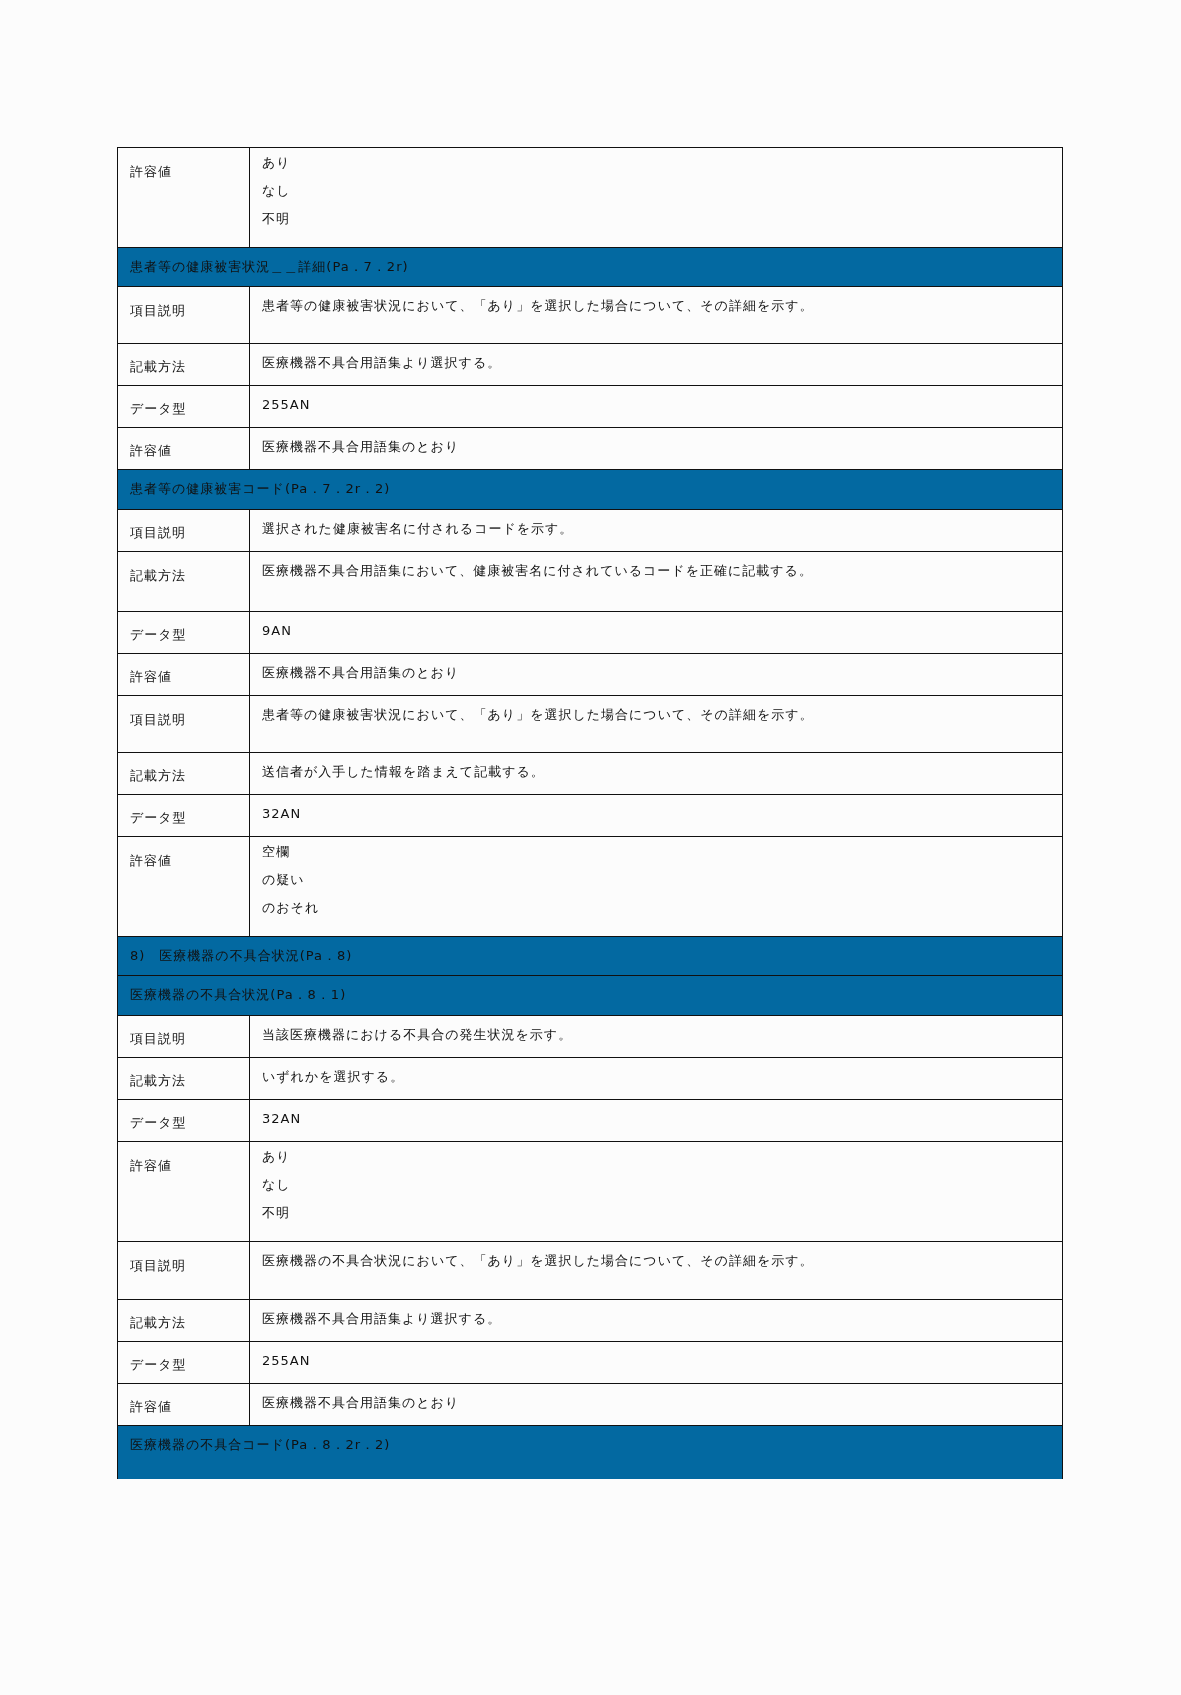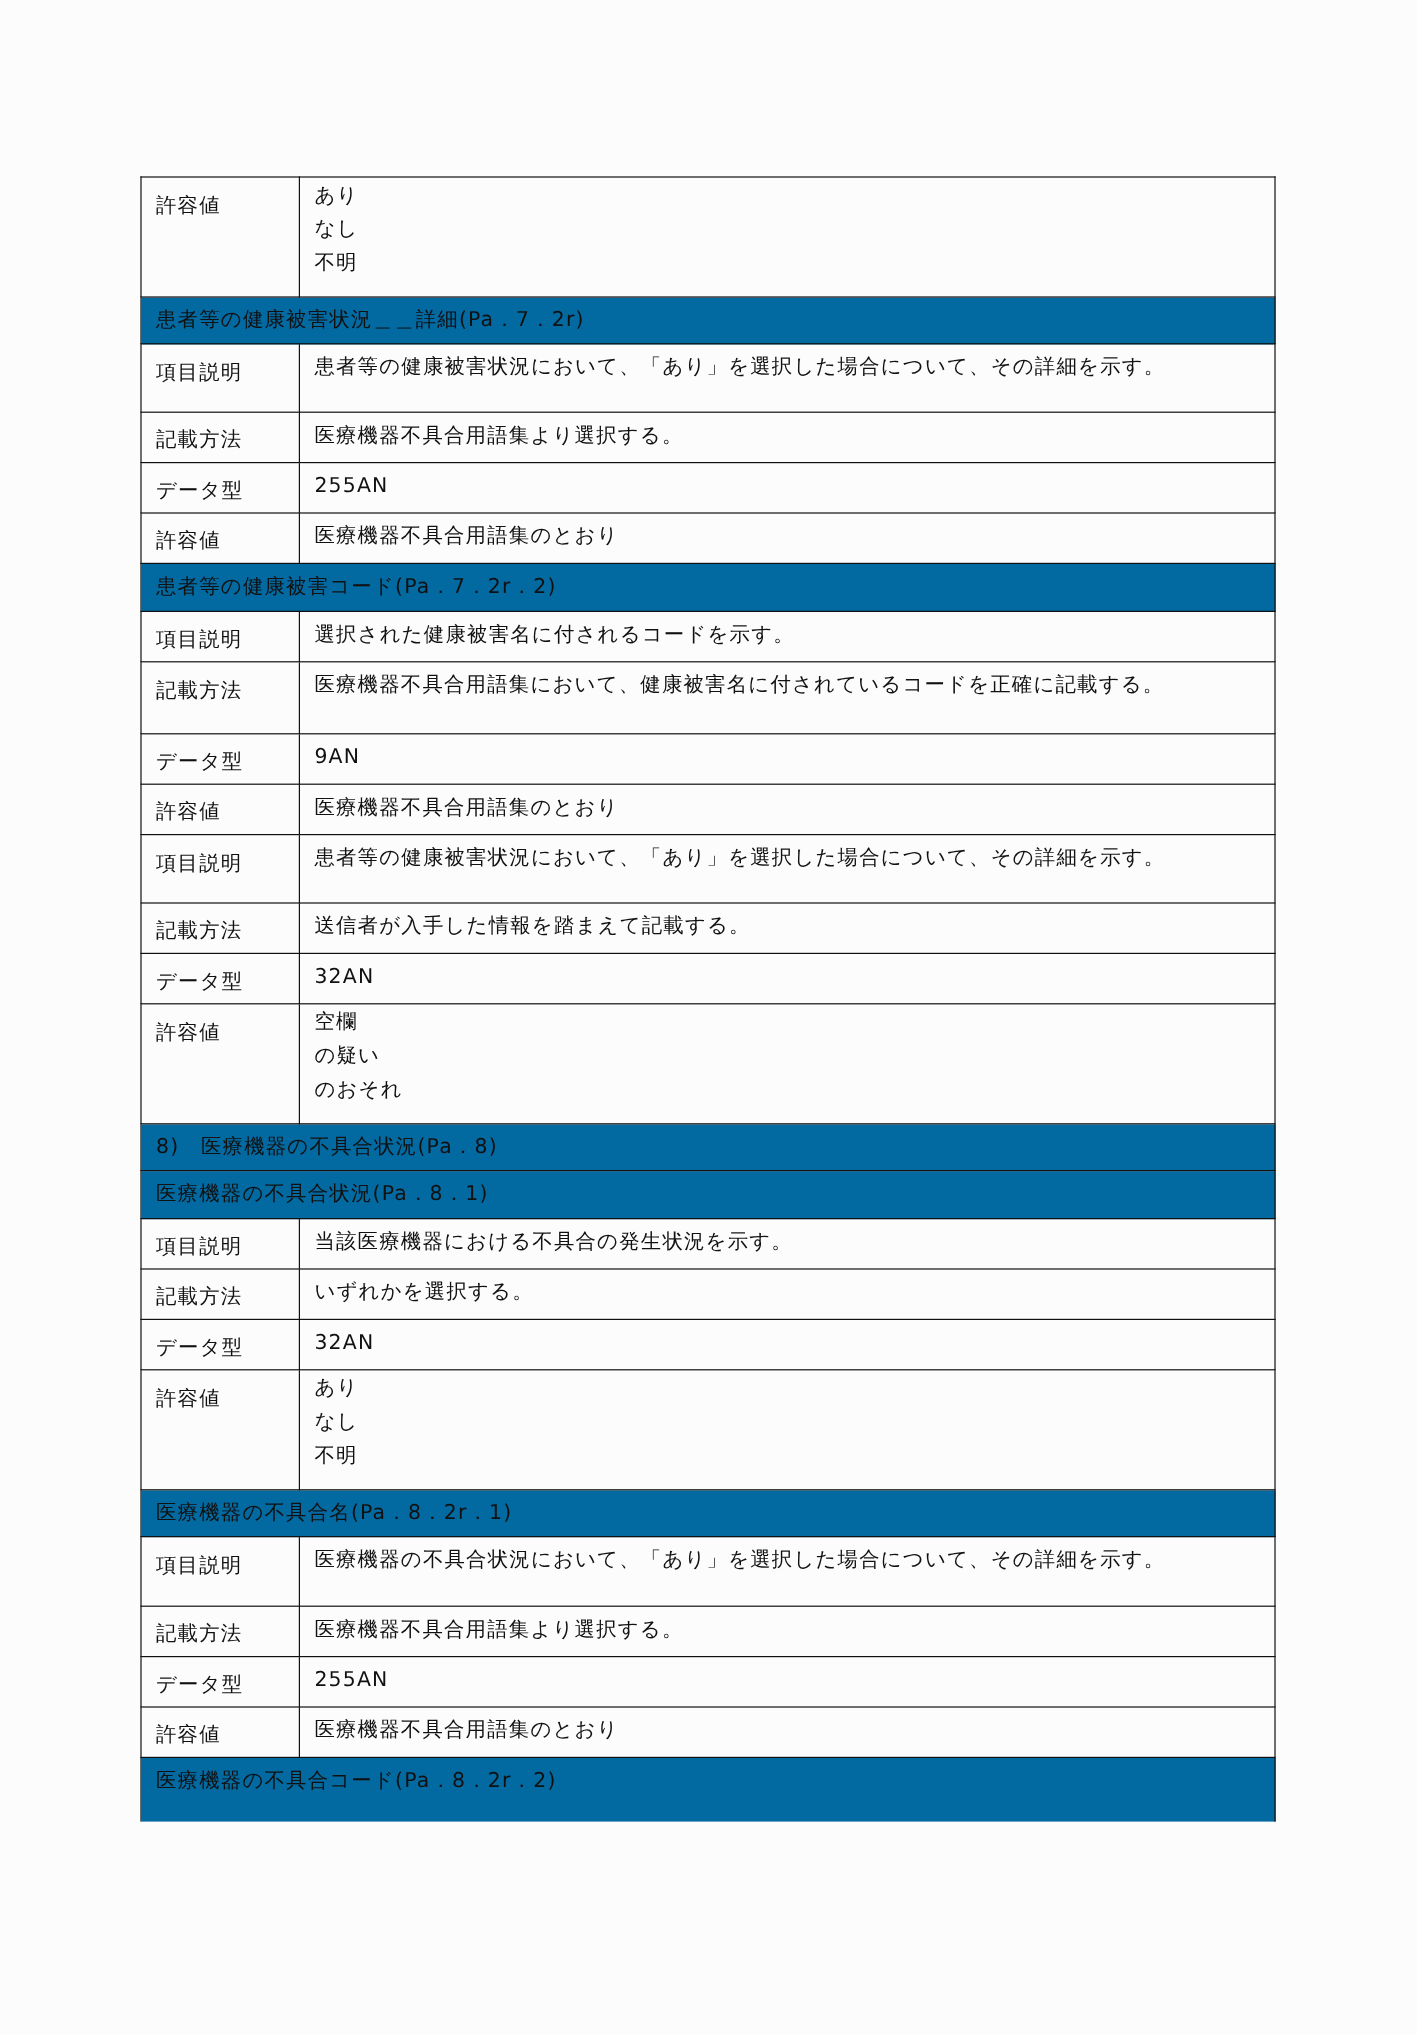--- a/index.html
+++ b/index.html
@@ -22,7 +22,7 @@
       width: 945px;
       border-collapse: collapse;
       table-layout: fixed;
-      font-size: 17px;
+      font-size: 13px;
       letter-spacing: 1px;
     }
     .page-table td {

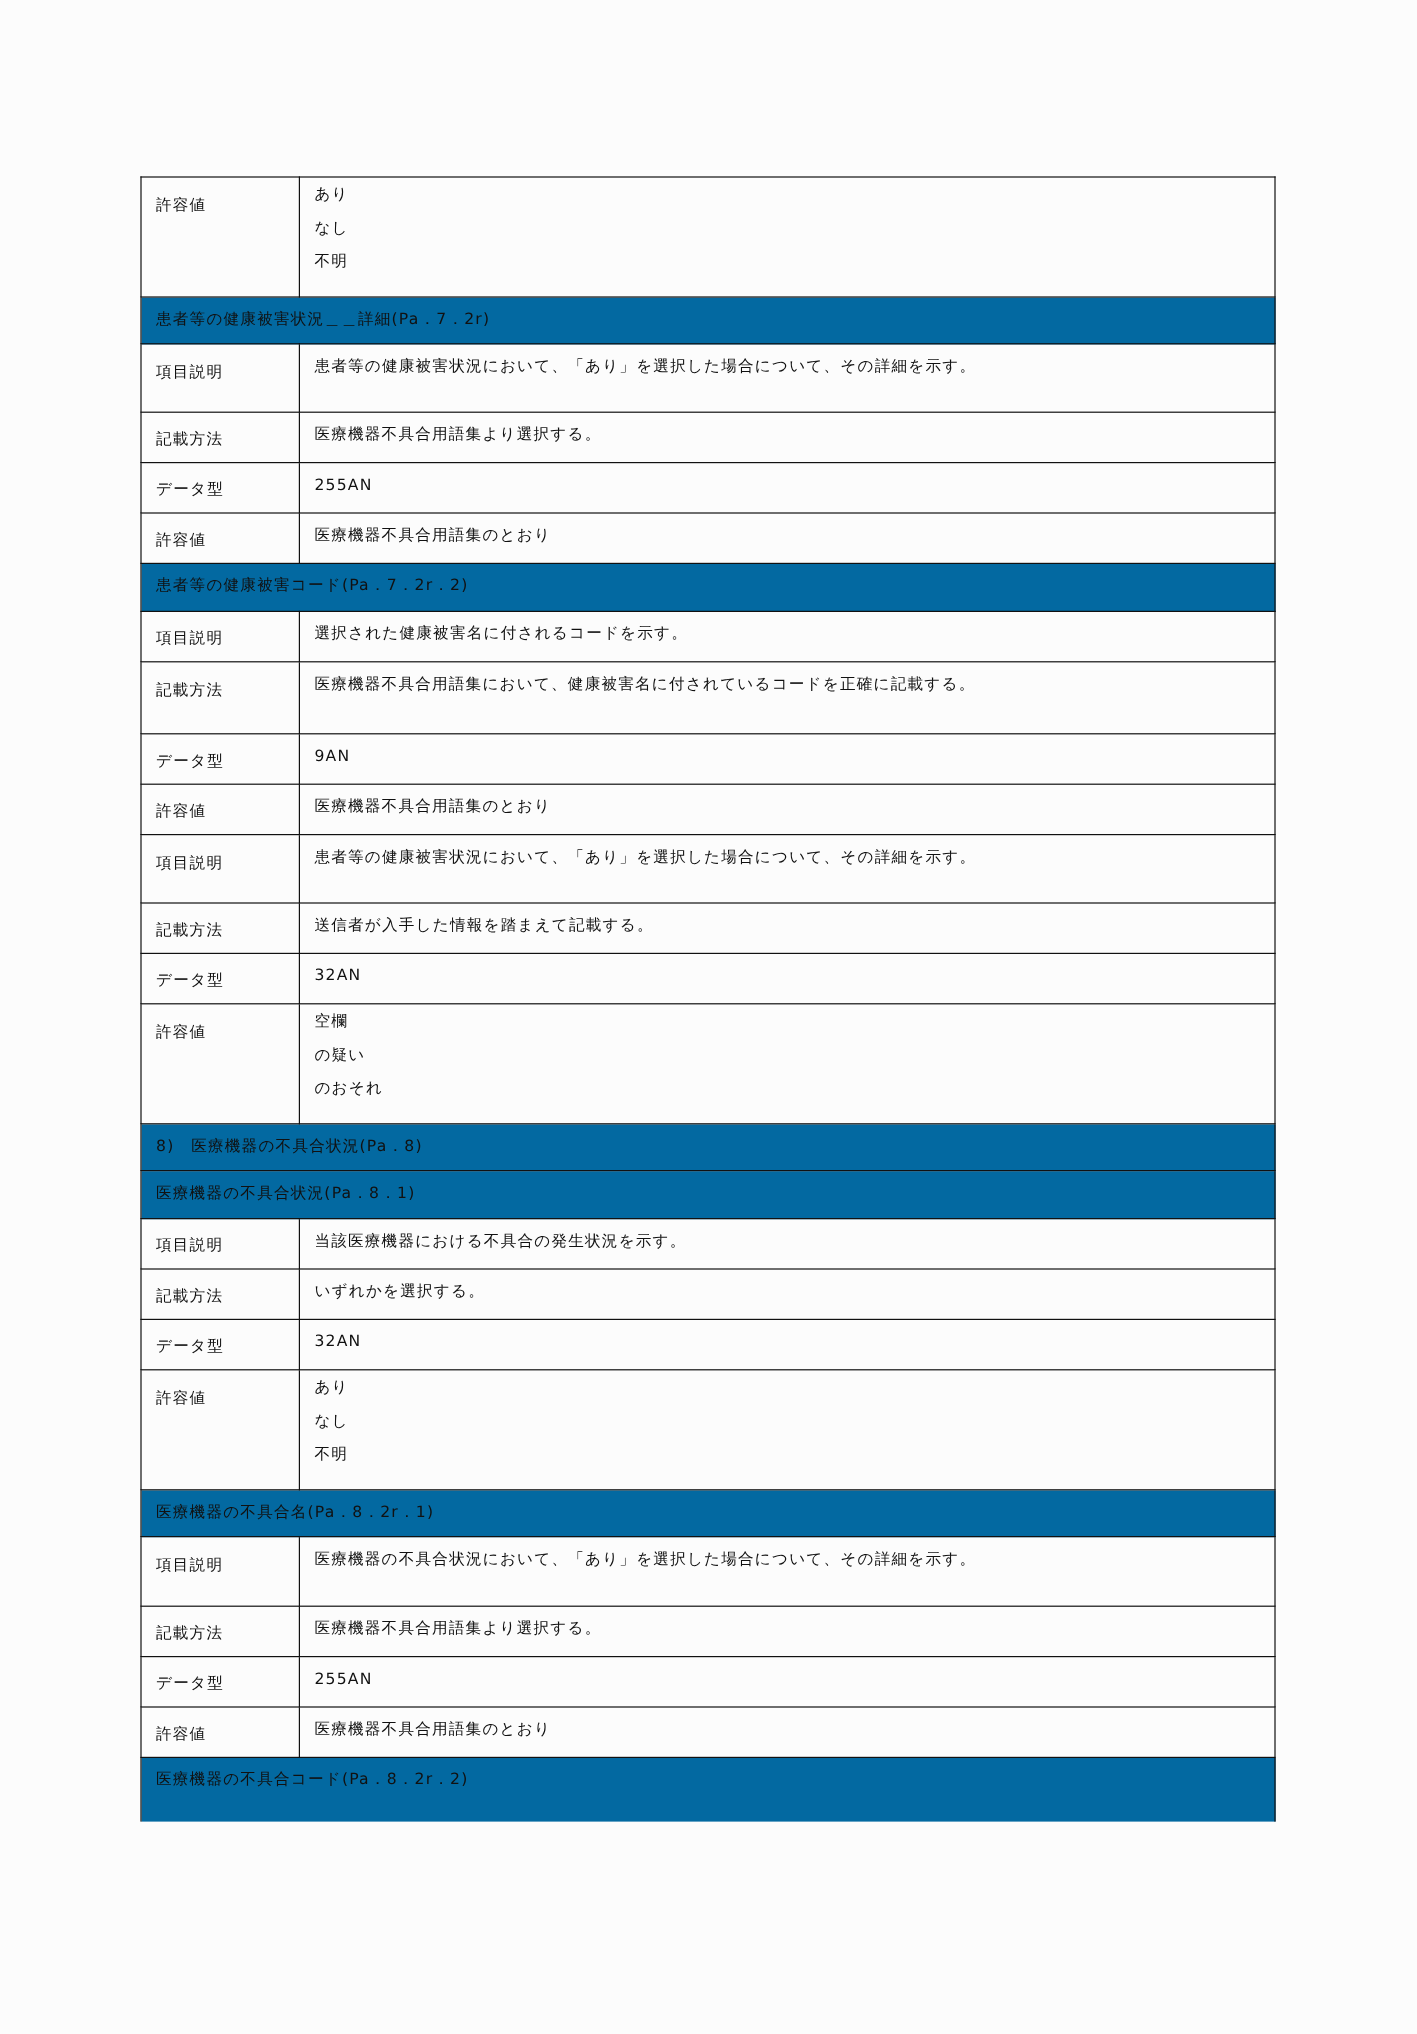--- a/index.html
+++ b/index.html
@@ -185,9 +185,6 @@
     </tr>
 
 
-    <tr class="section" style="height:39px">
-      <td colspan="2">医療機器の不具合名(Pa．8．2r．1)</td>
-    </tr>
 
     <tr class="field multi" style="height:58px">
       <td class="label">項目説明</td>

